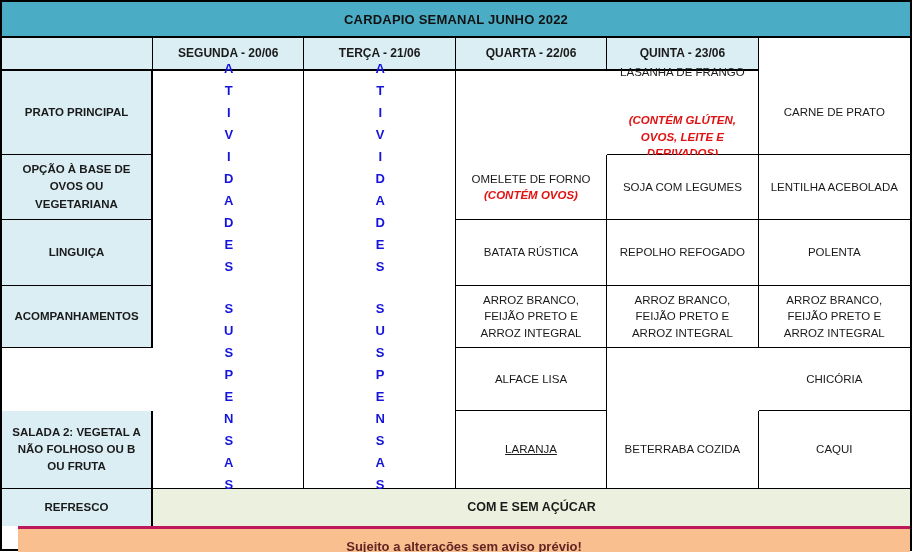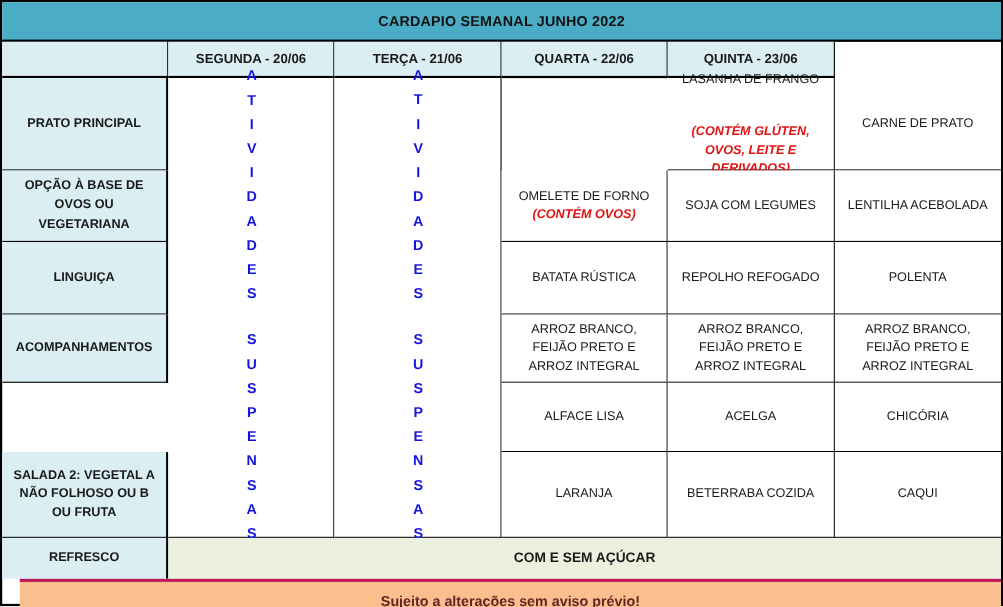--- a/index.html
+++ b/index.html
@@ -177,10 +177,6 @@
       <span class="main">ARROZ BRANCO, FEIJÃO PRETO E ARROZ INTEGRAL</span>
 
     </div>
-    <div class="cell" style="grid-column:5; grid-row:6;">
-      <span class="main">ACELGA</span>
-
-    </div>
     <div class="cell" style="grid-column:5; grid-row:7;">
       <span class="main">BETERRABA COZIDA</span>
 

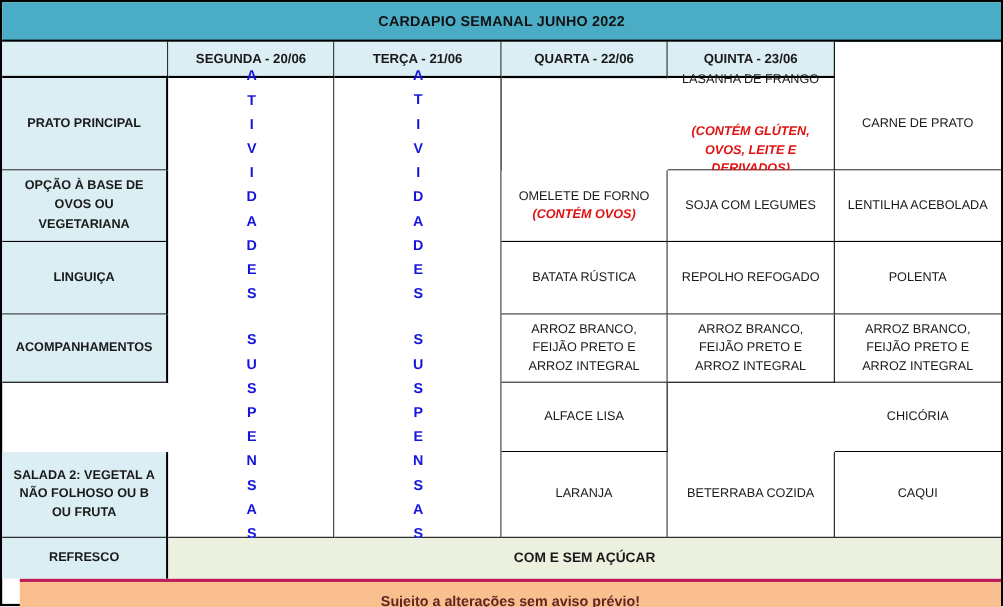--- a/index.html
+++ b/index.html
@@ -156,7 +156,7 @@
       <span class="main">ALFACE LISA</span>
 
     </div>
-    <div class="cell" style="grid-column:4; grid-row:7;">
+    <div class="cell" style="grid-column:4; grid-row:7;text-decoration:underline;">
       <span class="main">LARANJA</span>
 
     </div>

